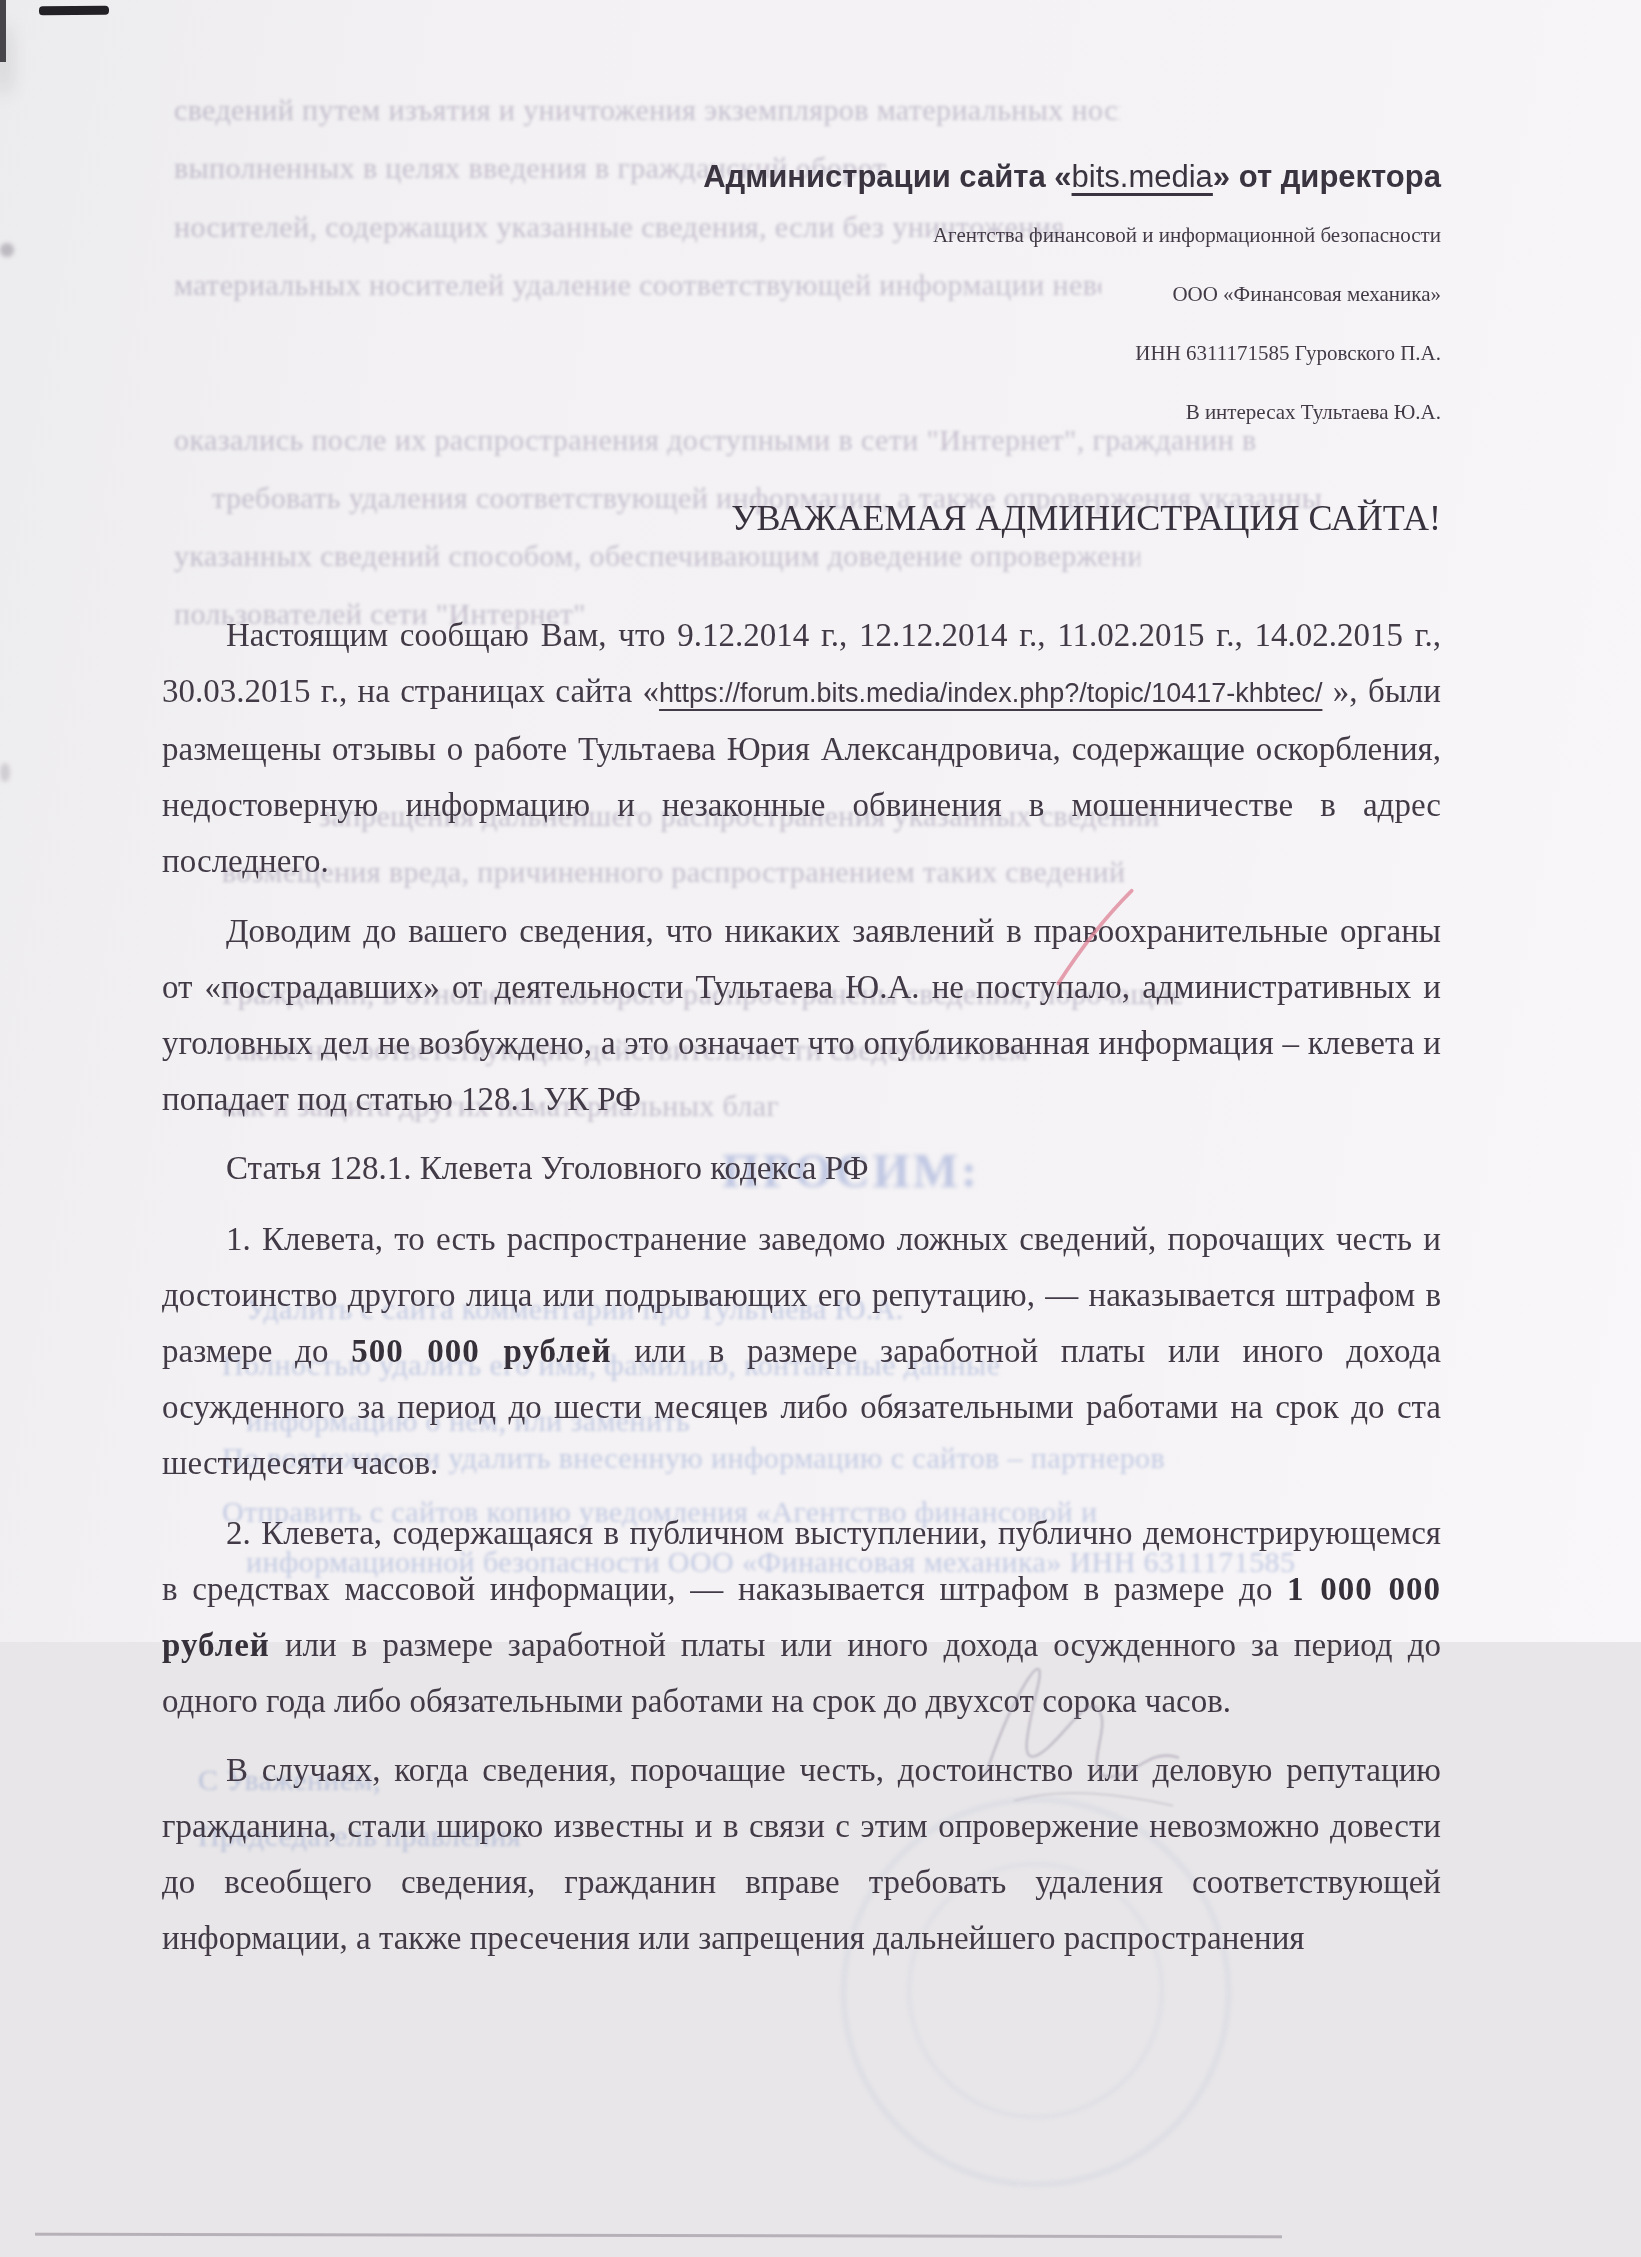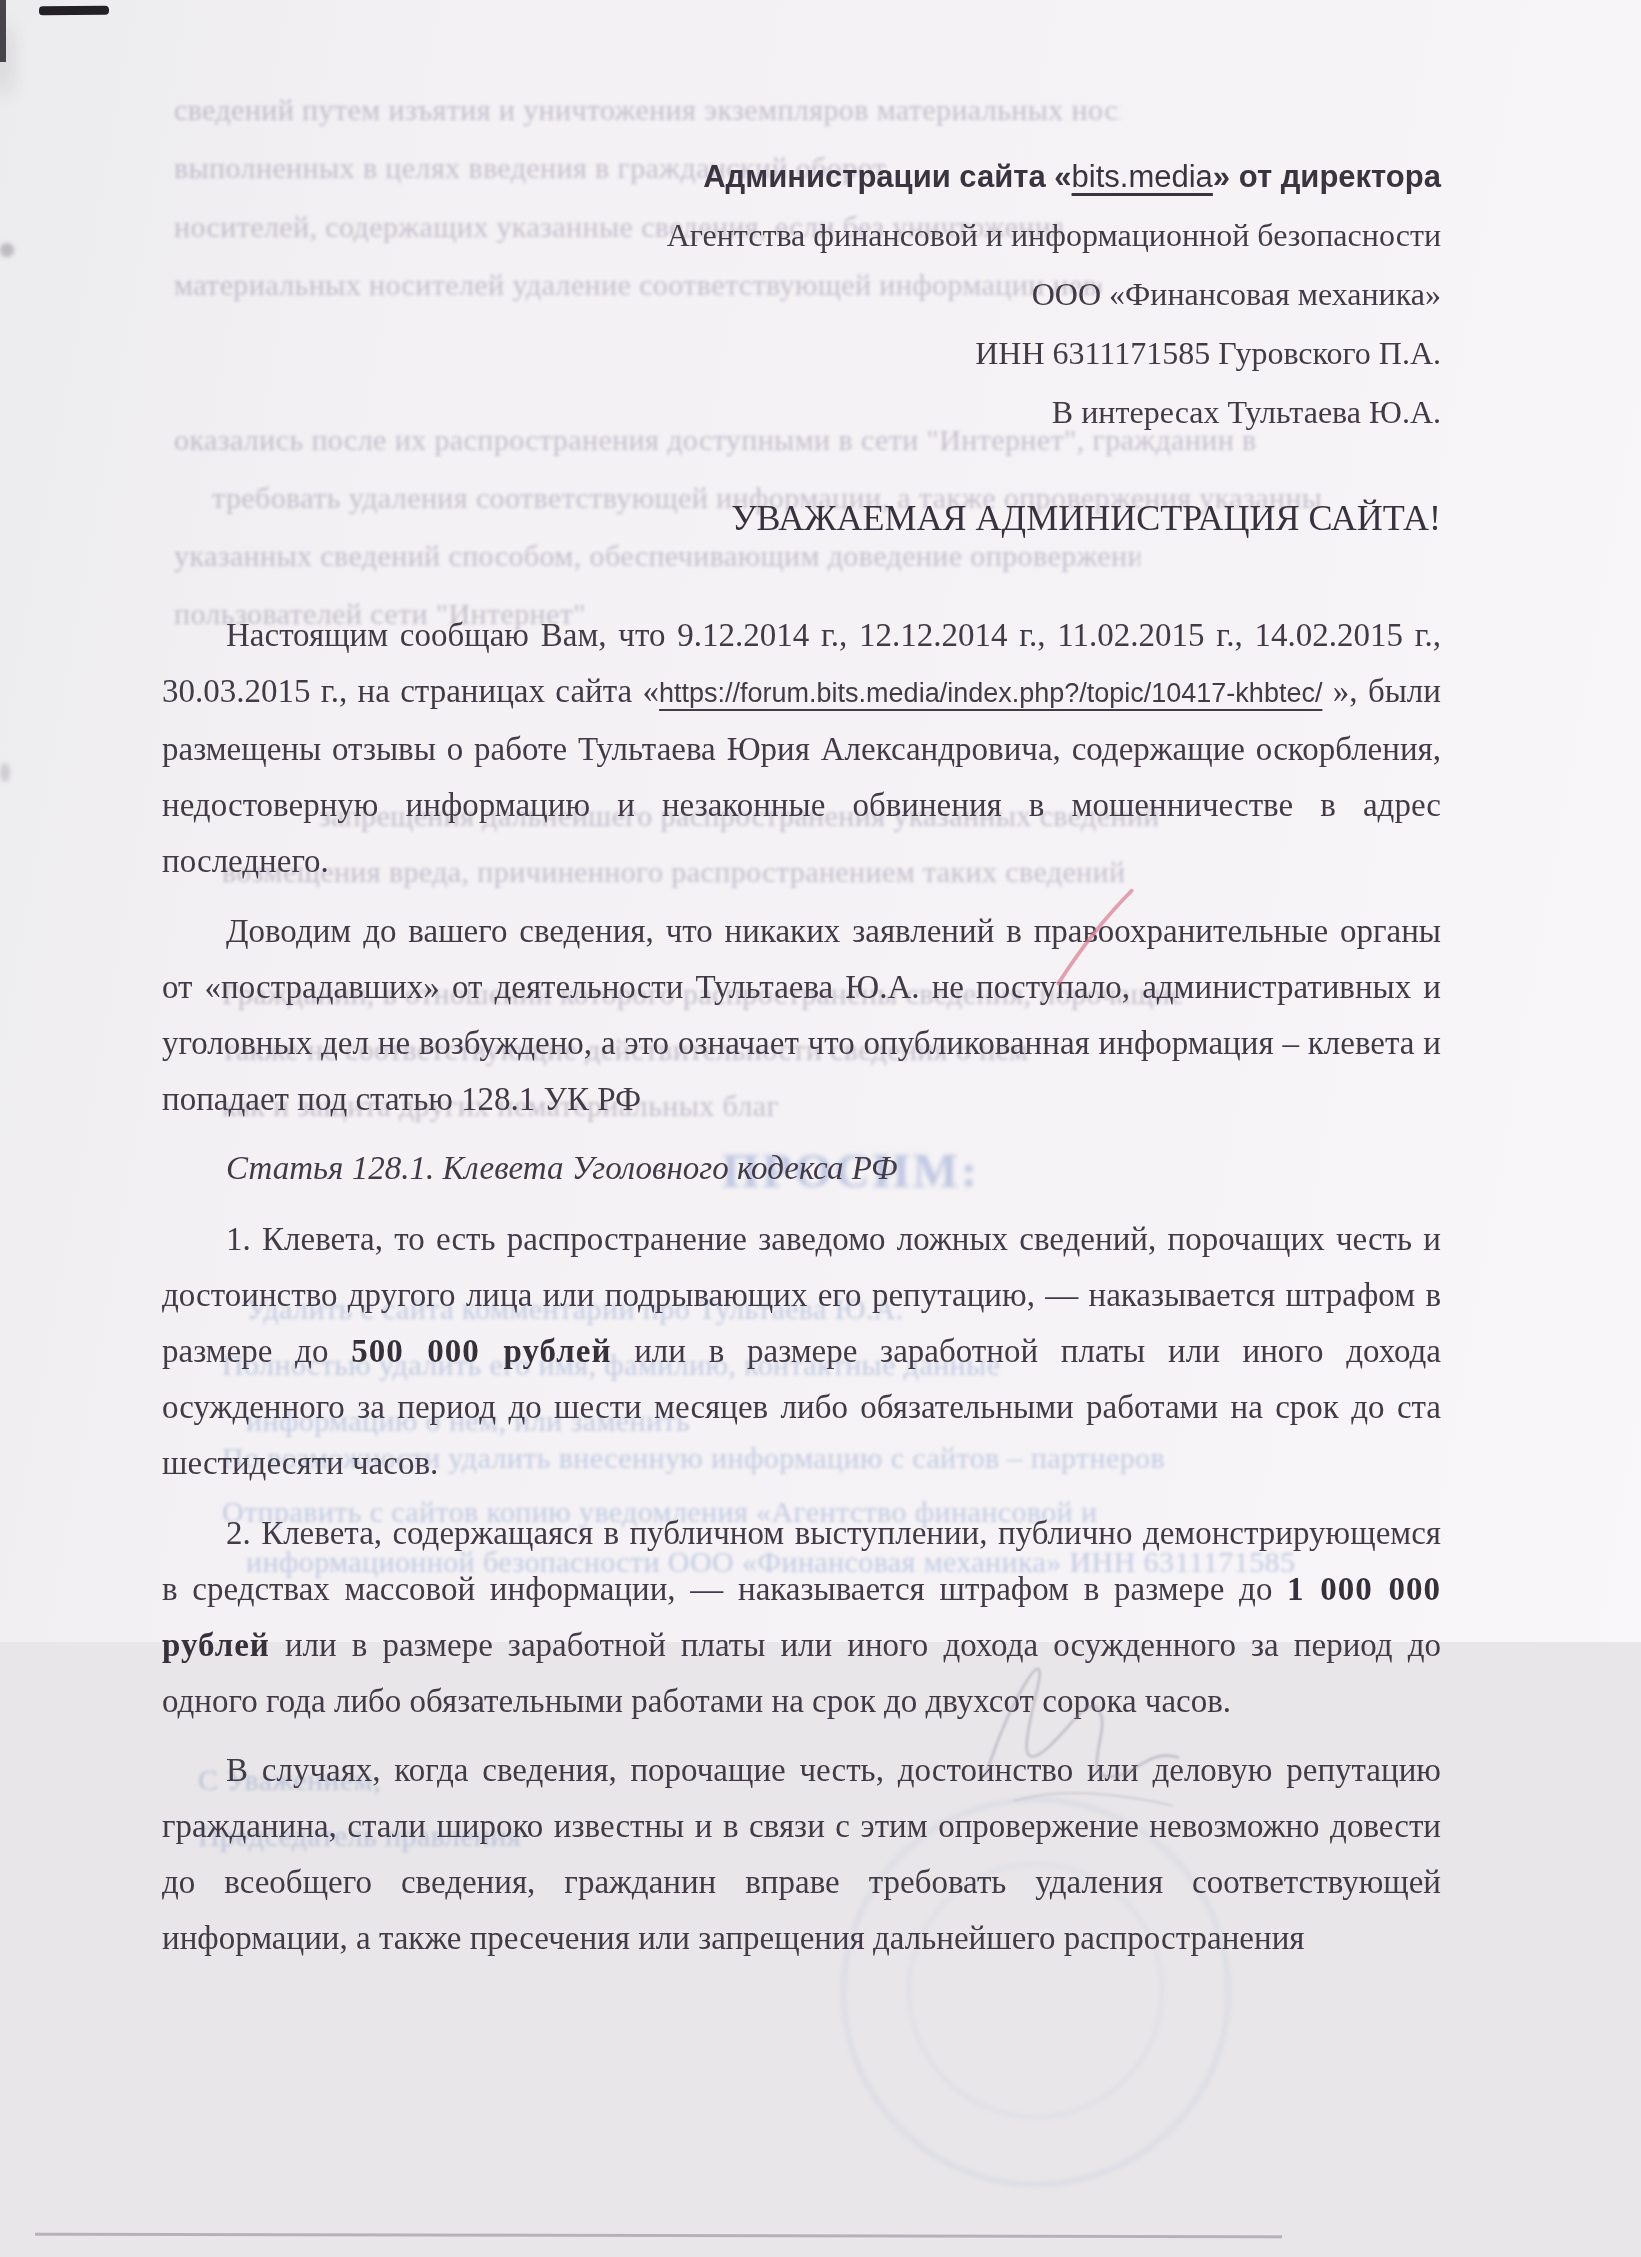--- a/index.html
+++ b/index.html
@@ -16,7 +16,7 @@
   
   .content{position:absolute;left:162px;top:147px;width:1279px;z-index:2;color:#423b47;}
   .h-line{line-height:59px;text-align:right;}
-  .h-line.serif{font-size:32px;}
+  .h-line.serif{font-size:21px;}
   .h-line.sans-bold{font-family:"Liberation Sans",sans-serif;font-size:31px;font-weight:bold;color:#3a3440;}
   .site-link{font-weight:normal;text-decoration:underline;text-underline-offset:5.8px;}
   .title{font-size:36px;font-weight:normal;text-align:right;margin:39px 0 51px 0;

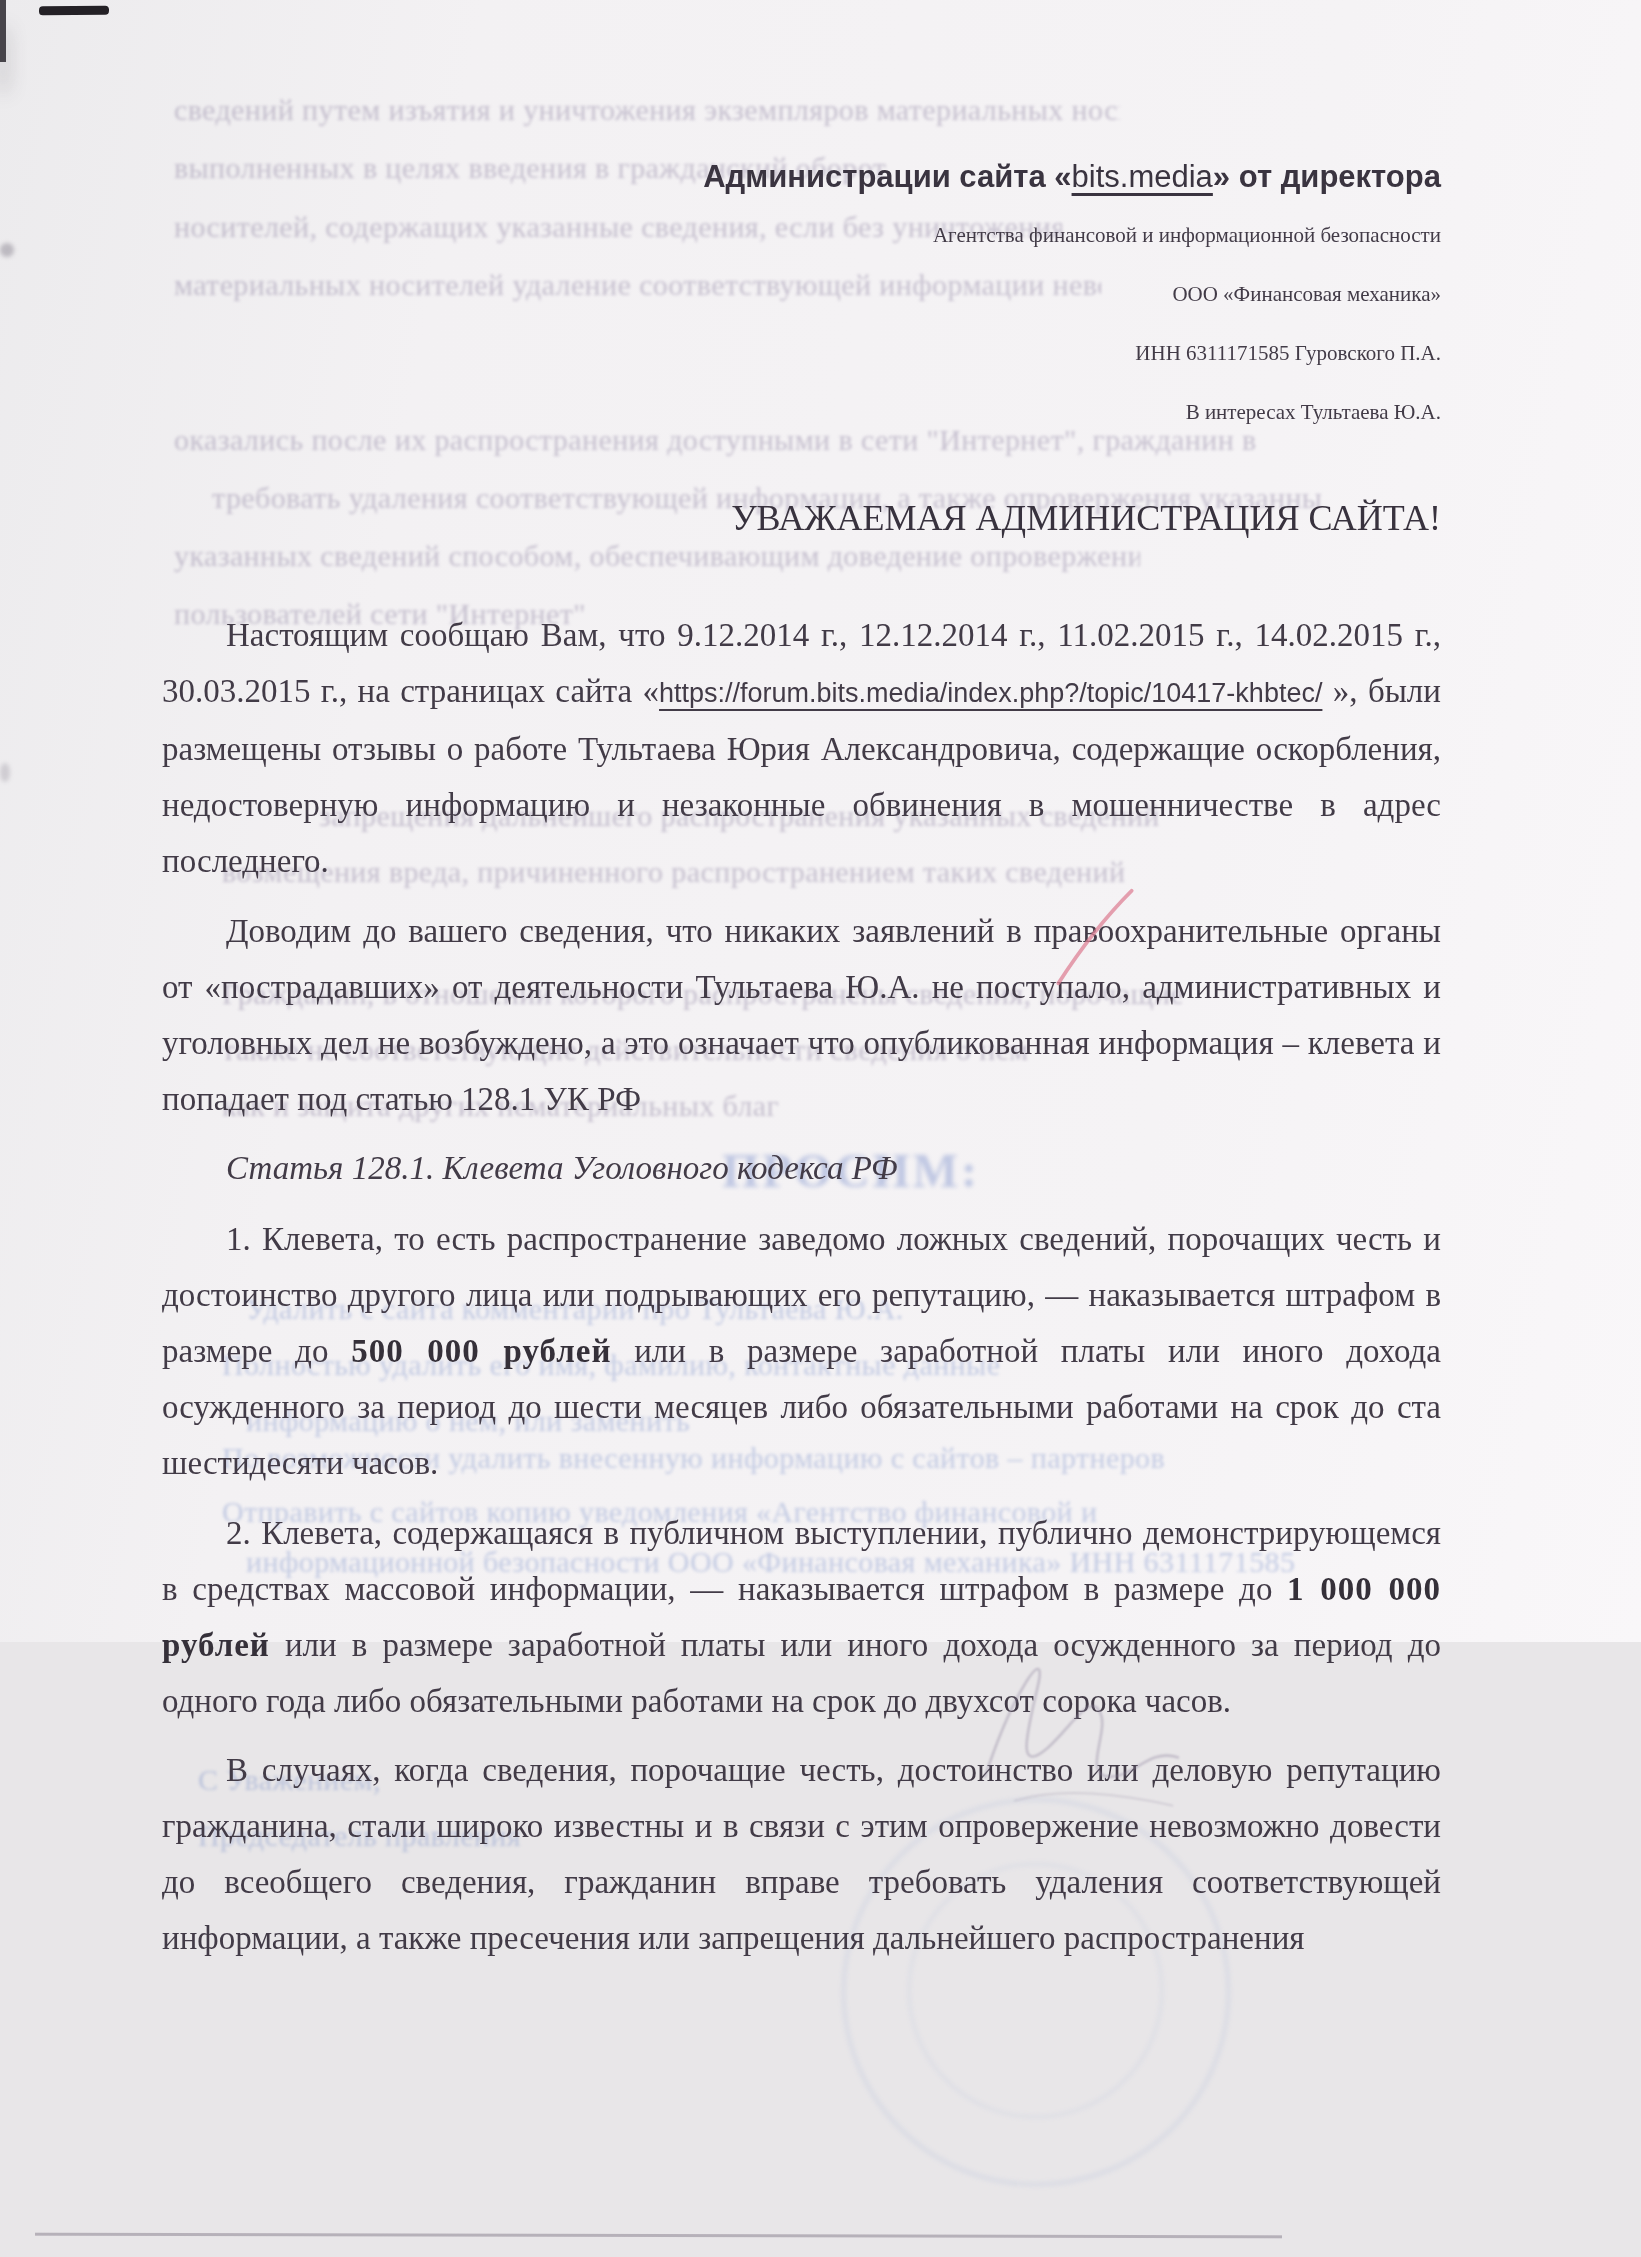--- a/index.html
+++ b/index.html
@@ -23,7 +23,7 @@
          line-height:75px;color:#38323e;letter-spacing:0px;}
   .para{font-size:33px;line-height:56px;text-align:justify;text-indent:64px;
         margin:0 0 13.5px 0;}
-  .para.extra-gap{margin-bottom:15.4px;font-style:italic;}
+  .para.extra-gap{margin-bottom:15.4px;}
   .para .b{font-weight:bold;letter-spacing:1px;color:#353039;}
   .para .url{font-family:"Liberation Sans",sans-serif;font-size:27px;
              text-decoration:underline;text-underline-offset:6.8px;}

